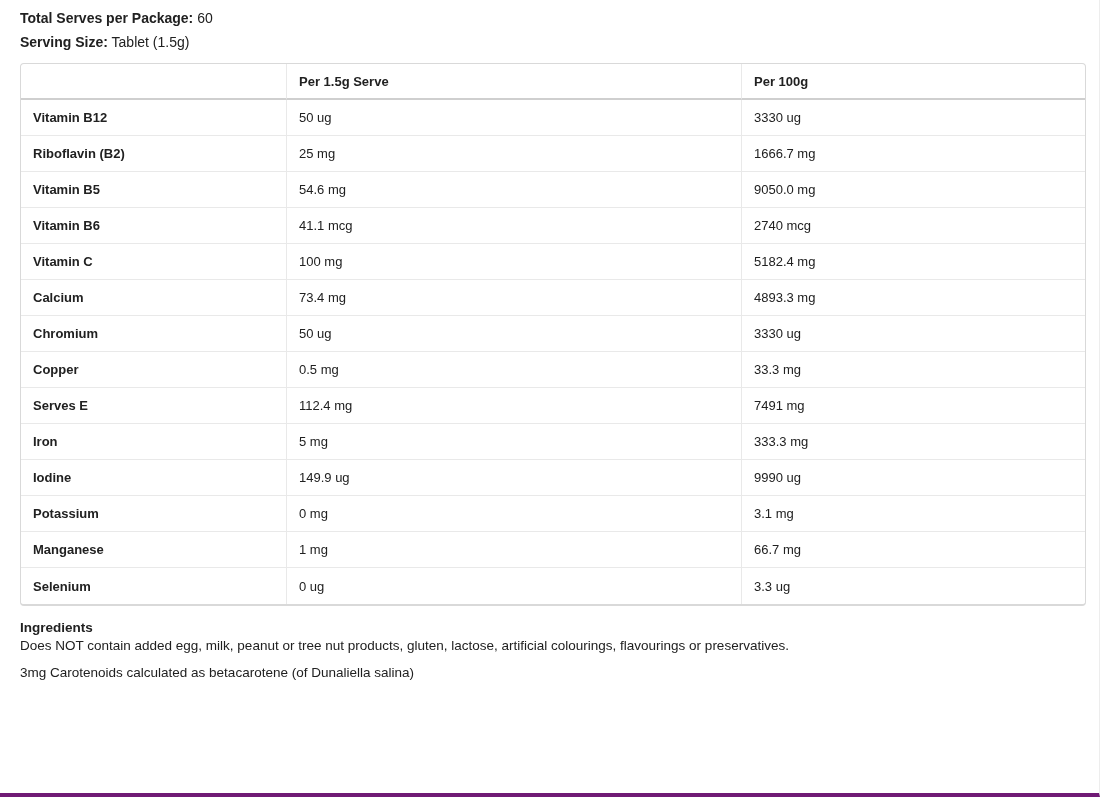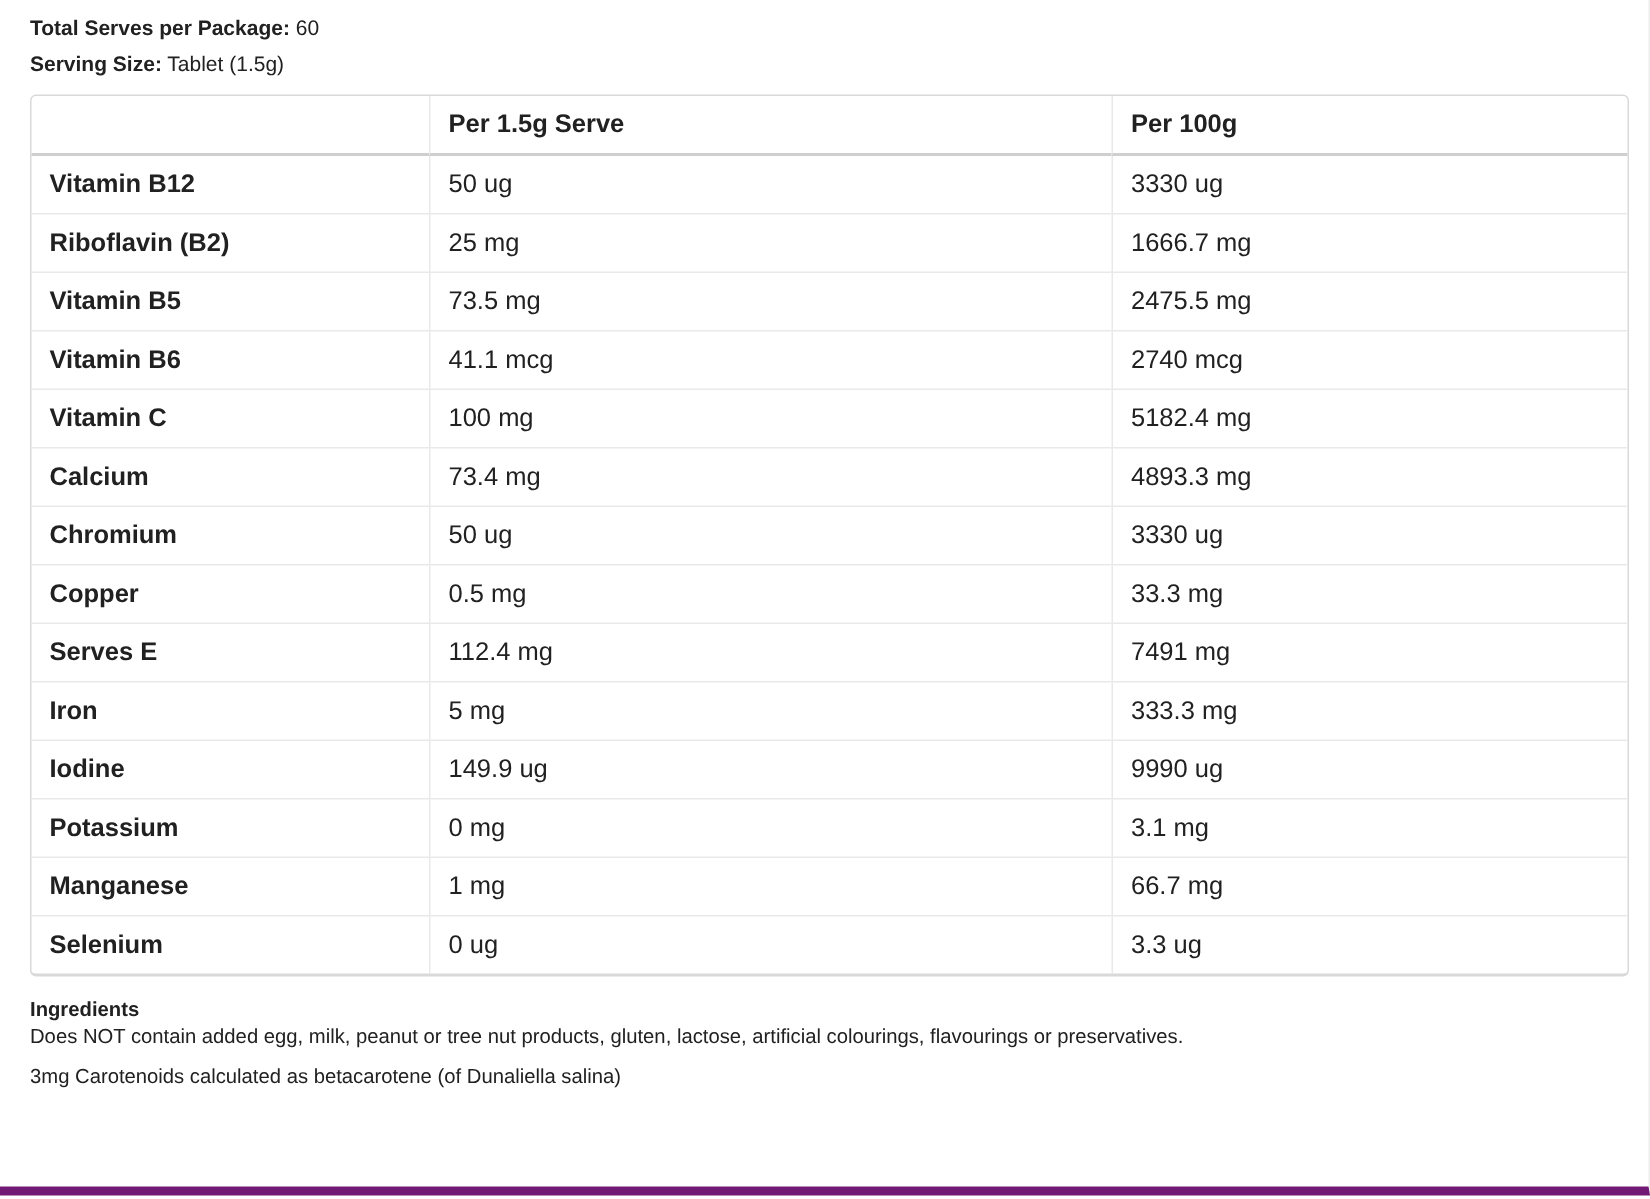--- a/index.html
+++ b/index.html
@@ -13,7 +13,7 @@
     width: 1100px;
     height: 797px;
     padding: 8px 16px 0 20px;
-    border-bottom: 6px solid #701a75;
+    border-bottom: 4px solid #701a75;
     border-right: 1px solid #ededed;
   }
   .meta-line {

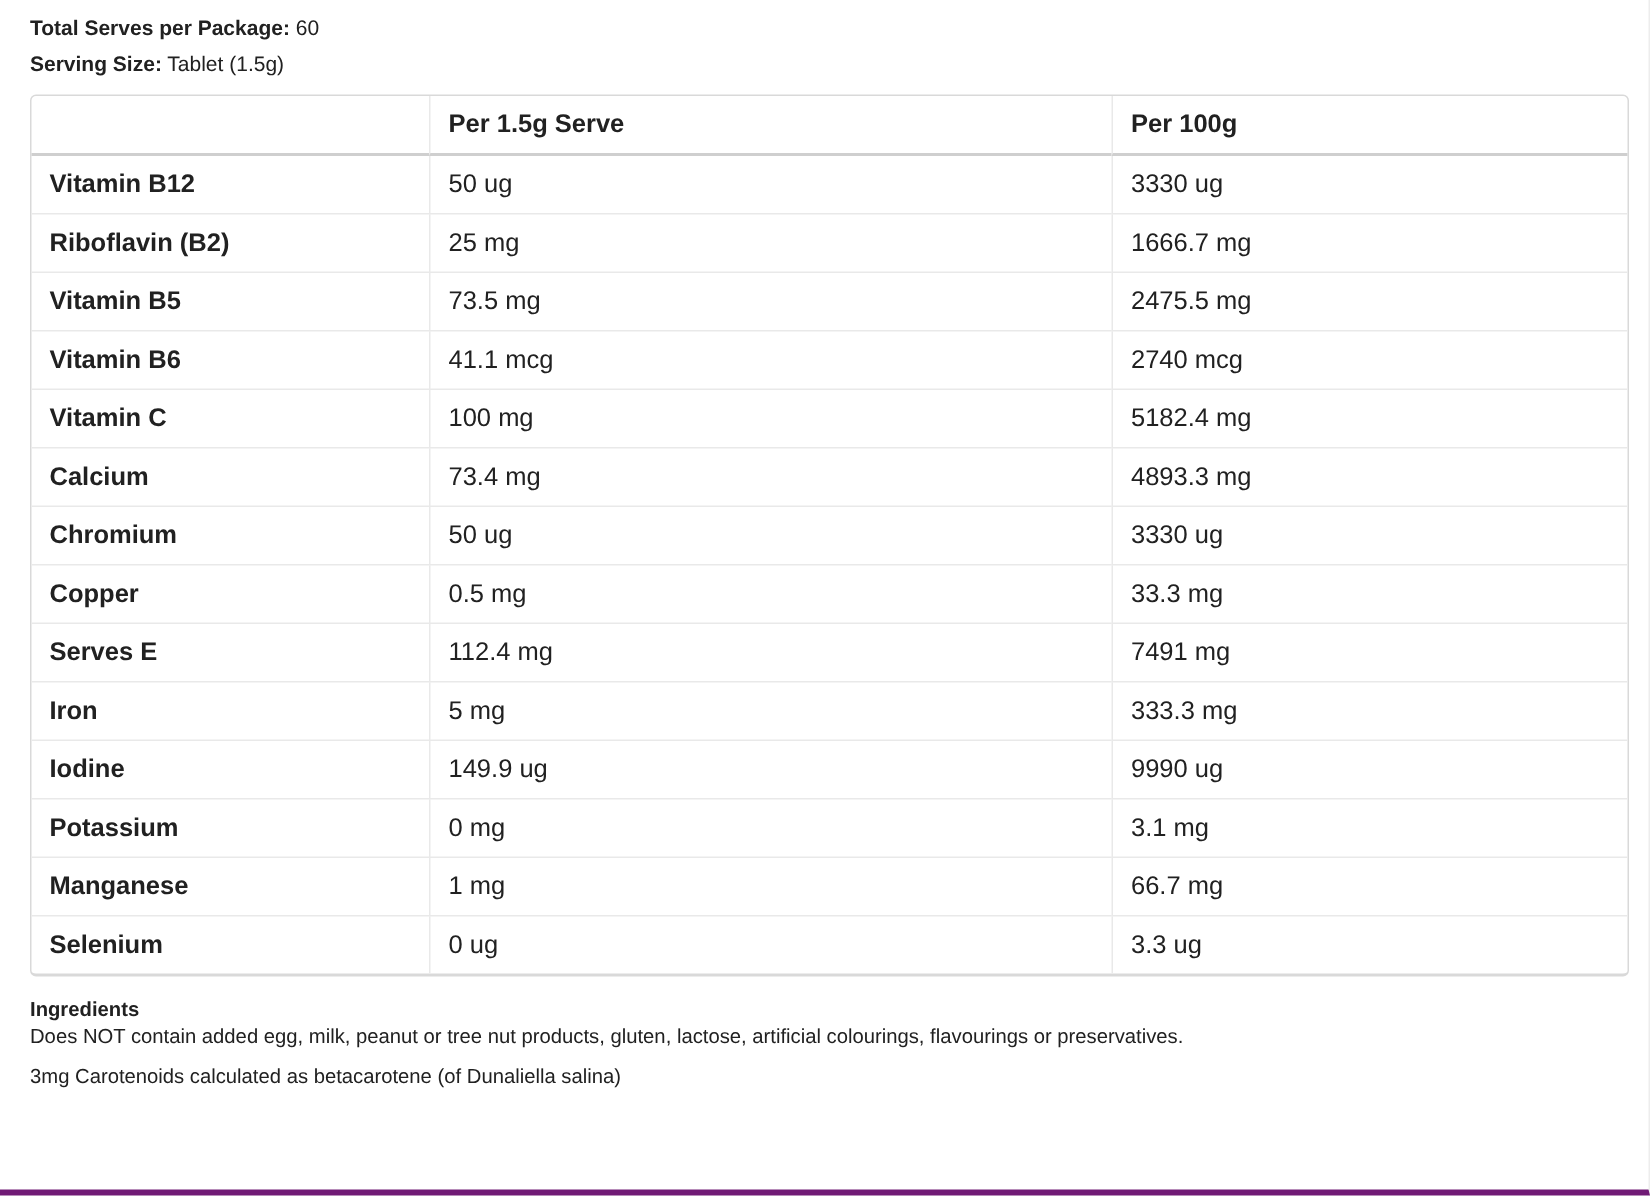--- a/index.html
+++ b/index.html
@@ -33,7 +33,7 @@
     border-bottom-width: 2px;
     border-radius: 4px;
     margin-top: 12px;
-    font-size: 17px;
+    font-size: 13px;
   }
   table.nutrition th, table.nutrition td {
     text-align: left;

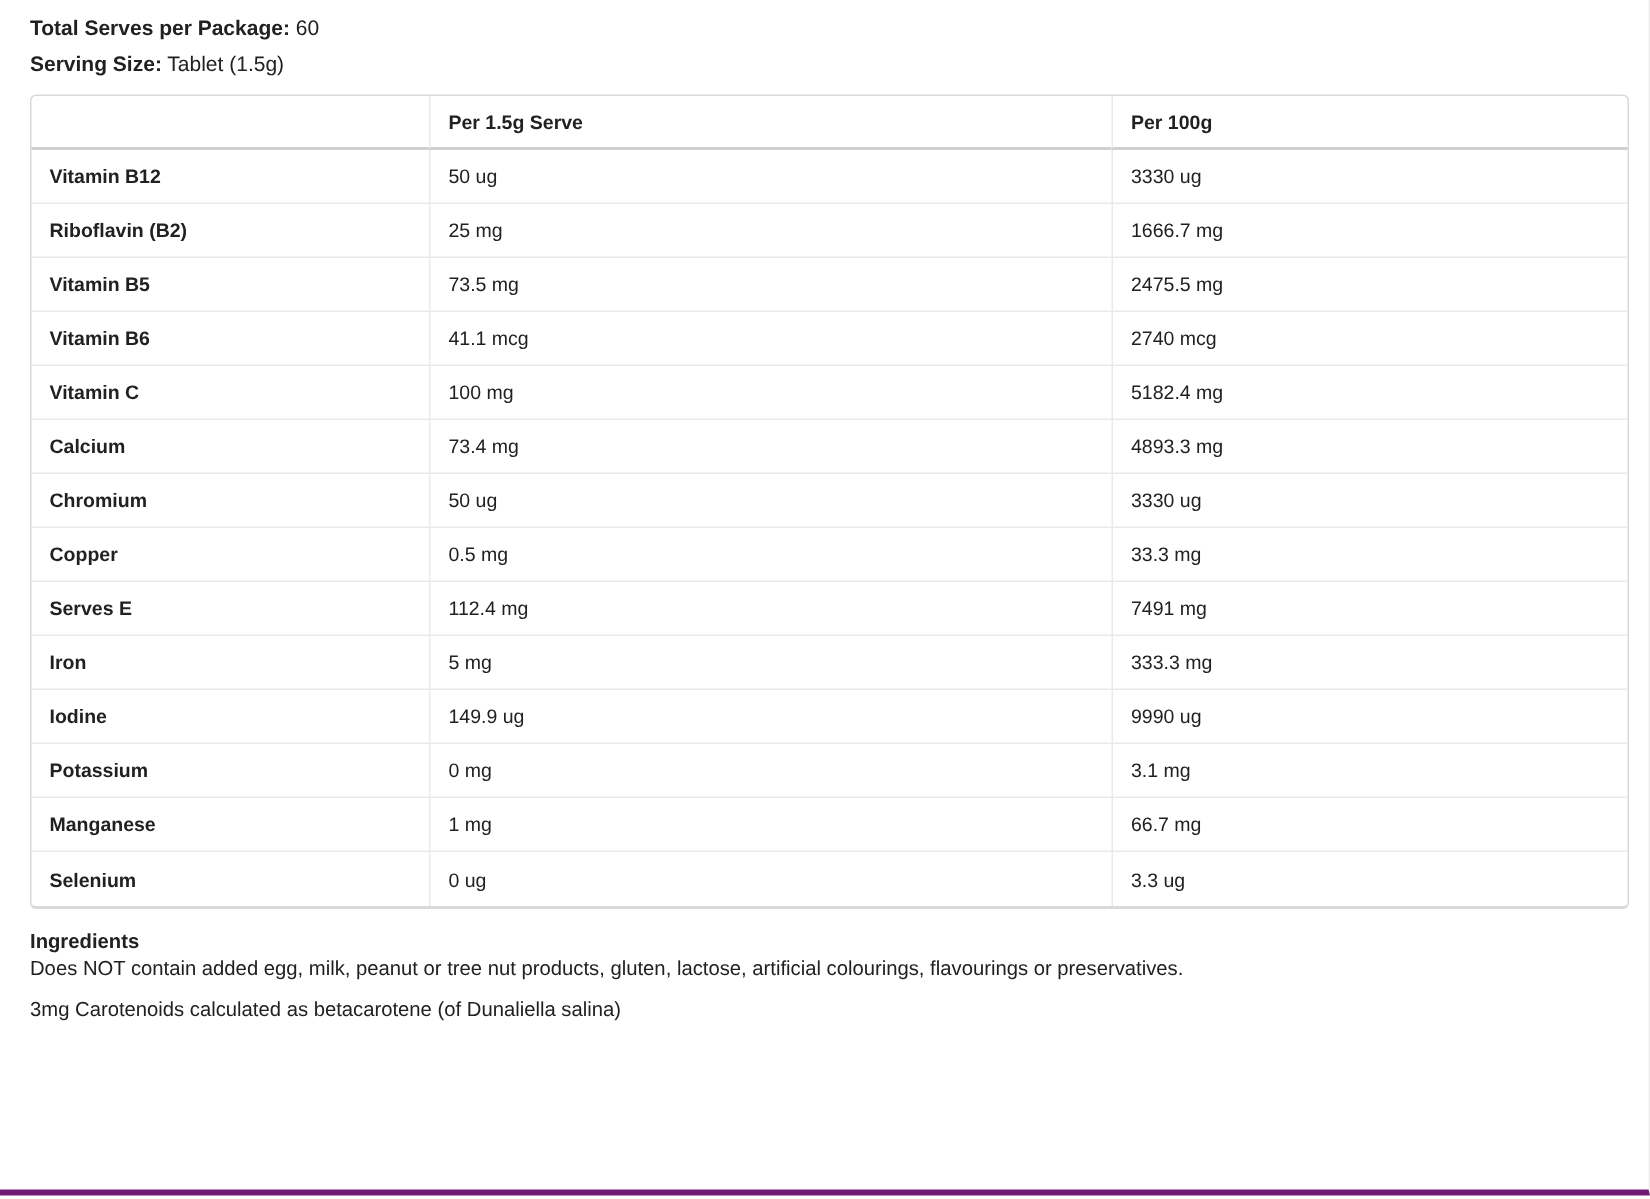--- a/index.html
+++ b/index.html
@@ -101,7 +101,7 @@
         </tr>
         <tr>
           <th class="c1" scope="row">Vitamin B5</th>
-          <td class="c2">73.5 mg</td>
+          <td class="c2">54.6 mg</td>
           <td class="c3">2475.5 mg</td>
         </tr>
         <tr>

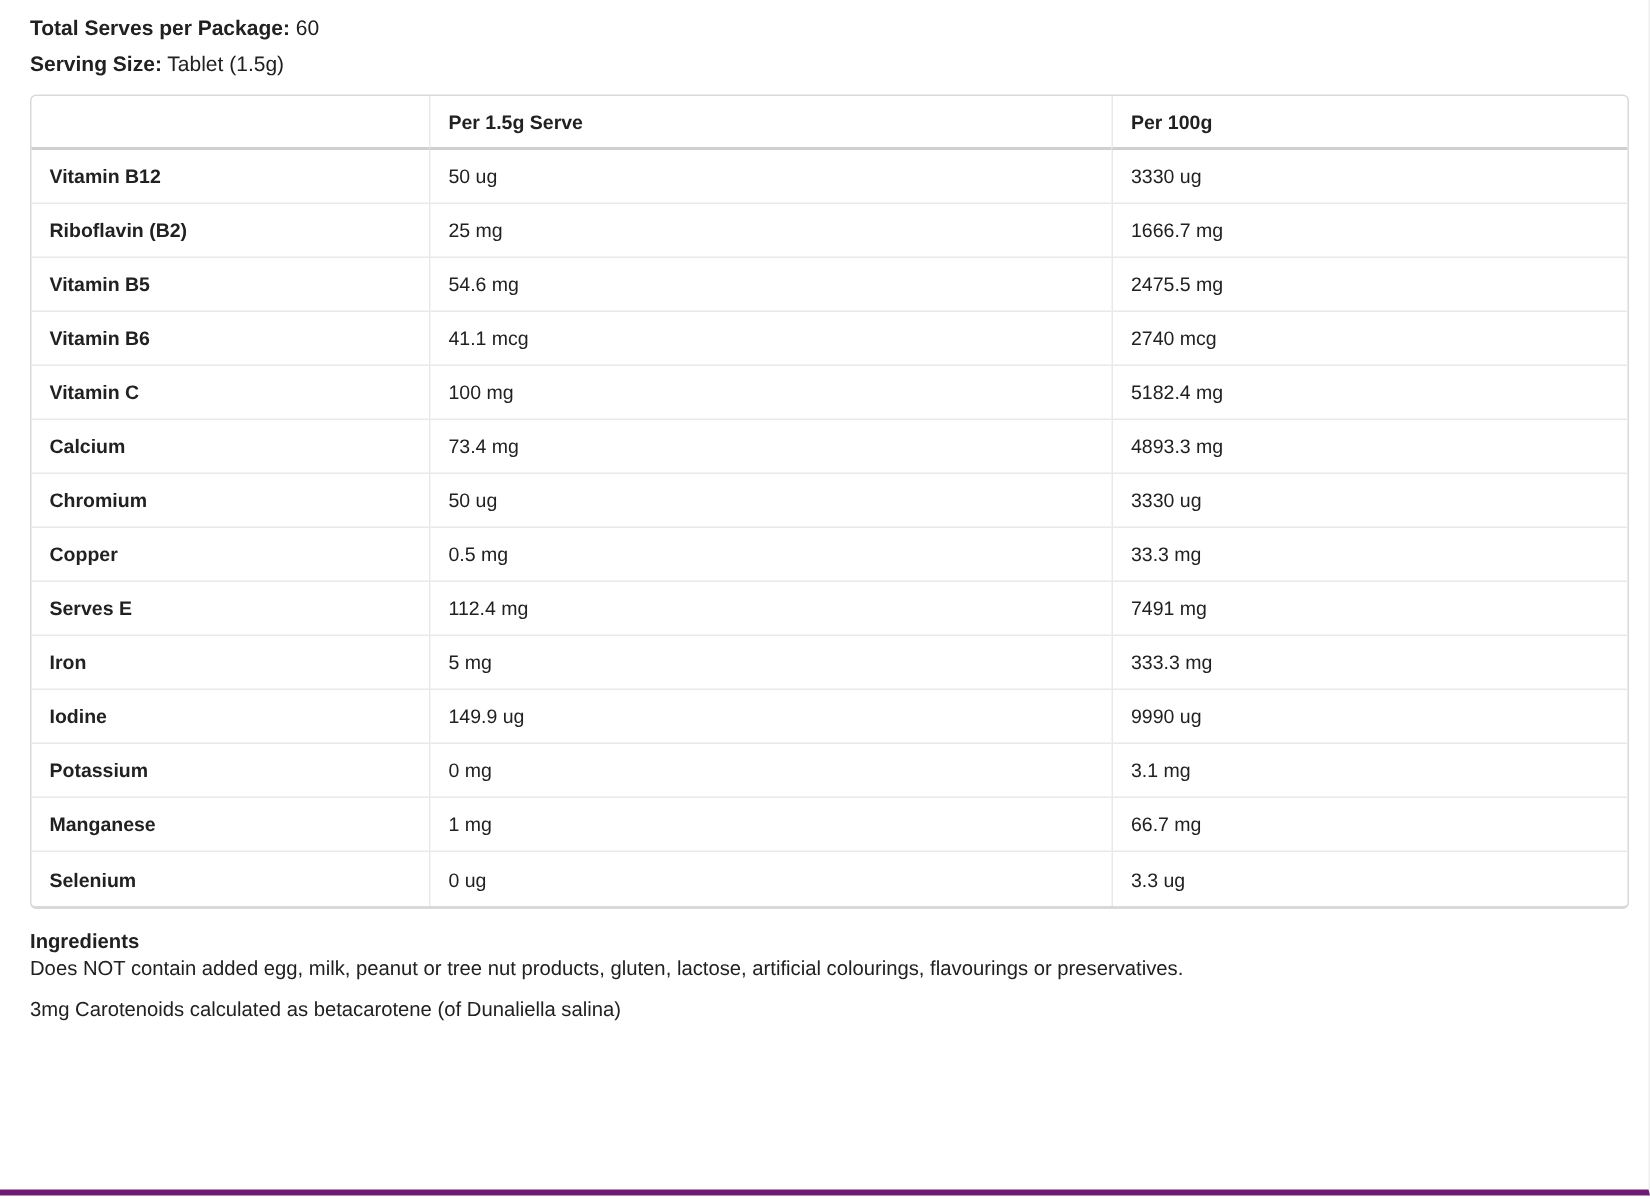--- a/index.html
+++ b/index.html
@@ -102,7 +102,7 @@
         <tr>
           <th class="c1" scope="row">Vitamin B5</th>
           <td class="c2">54.6 mg</td>
-          <td class="c3">2475.5 mg</td>
+          <td class="c3">9050.0 mg</td>
         </tr>
         <tr>
           <th class="c1" scope="row">Vitamin B6</th>

